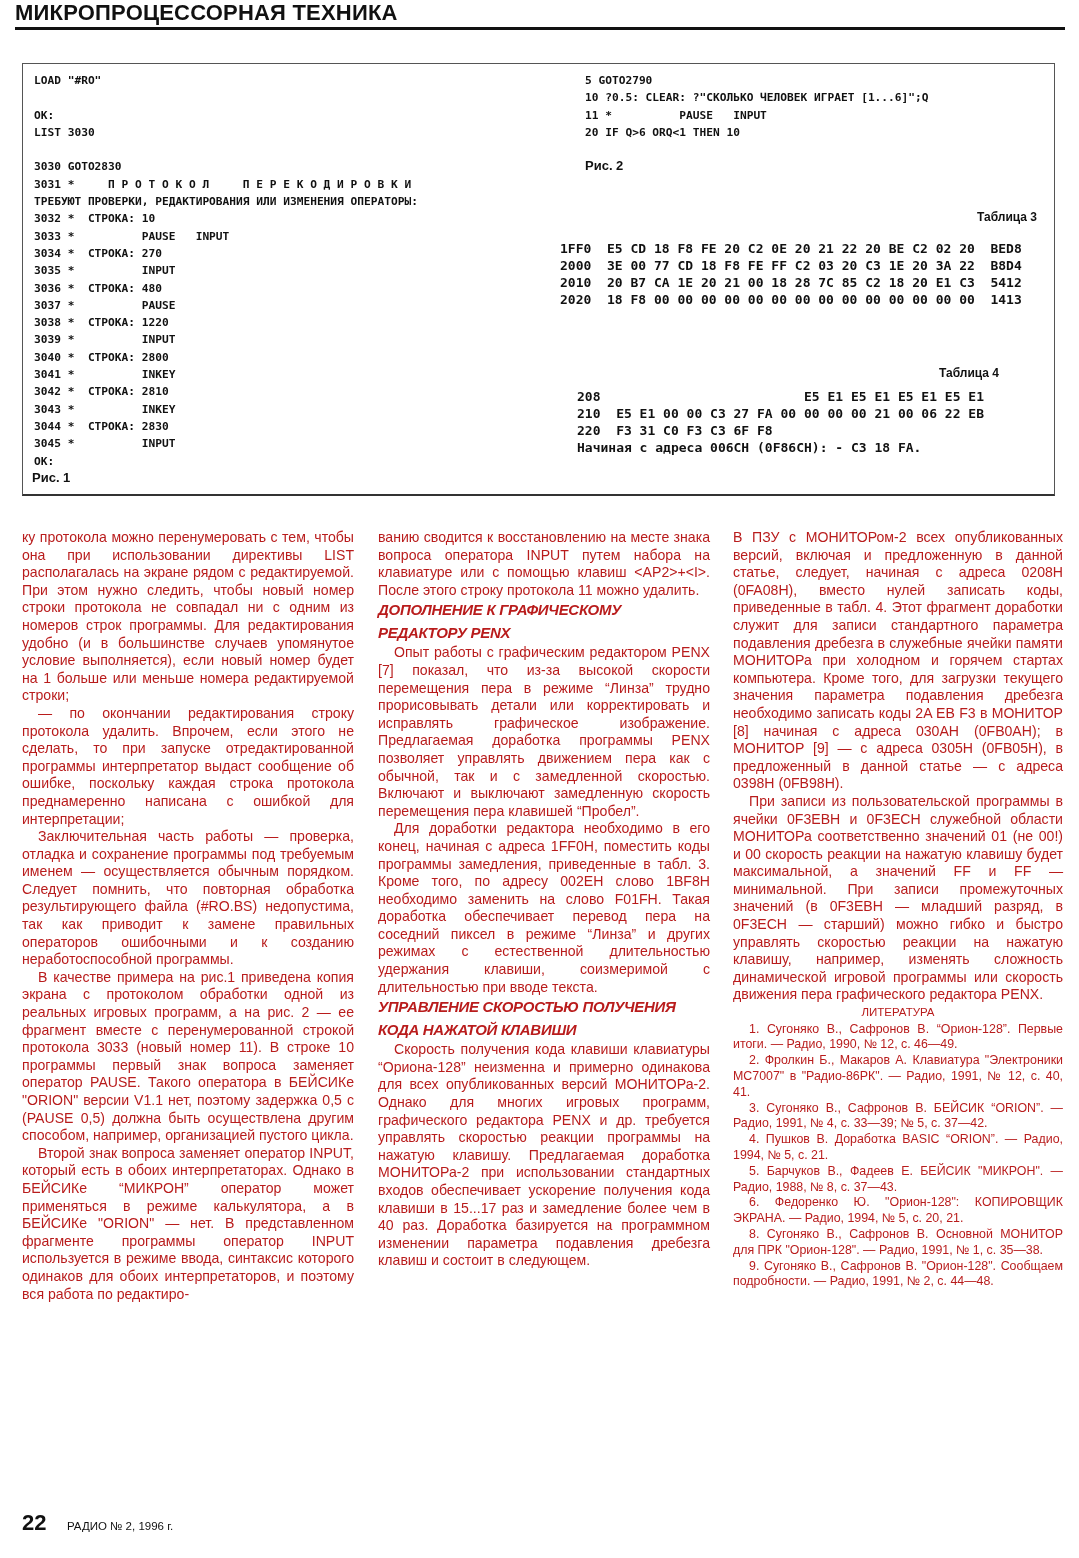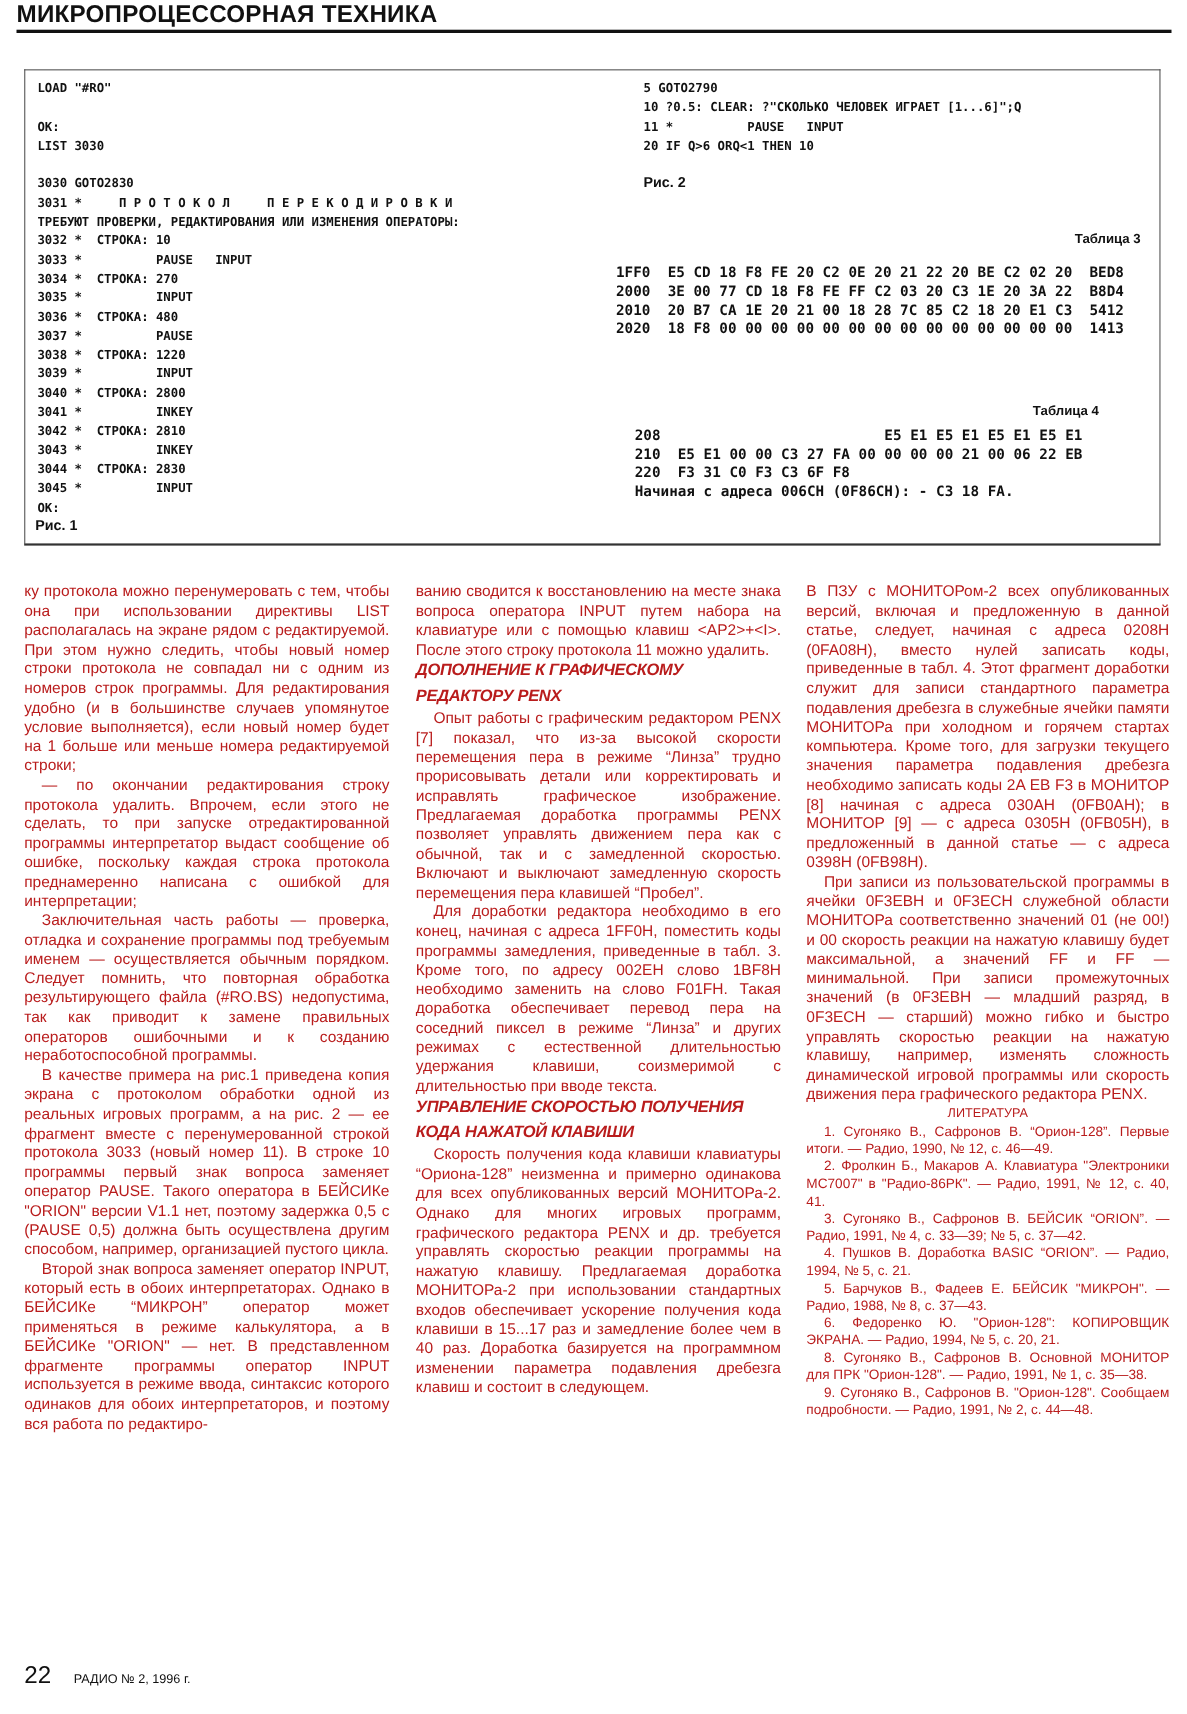--- a/index.html
+++ b/index.html
@@ -30,7 +30,7 @@
   .lit { font-size: 12.4px; line-height: 15.8px; }
   .lit p { text-indent: 16px; }
   .footer { position: absolute; left: 22px; top: 1510px; font-family: "Liberation Sans", sans-serif; }
-  .page-num { font-weight: normal; font-size: 22px; vertical-align: baseline; }
+  .page-num { font-weight: bold; font-size: 22px; vertical-align: baseline; }
   .journal { font-size: 11.5px; margin-left: 16px; }
 </style>
 </head>

